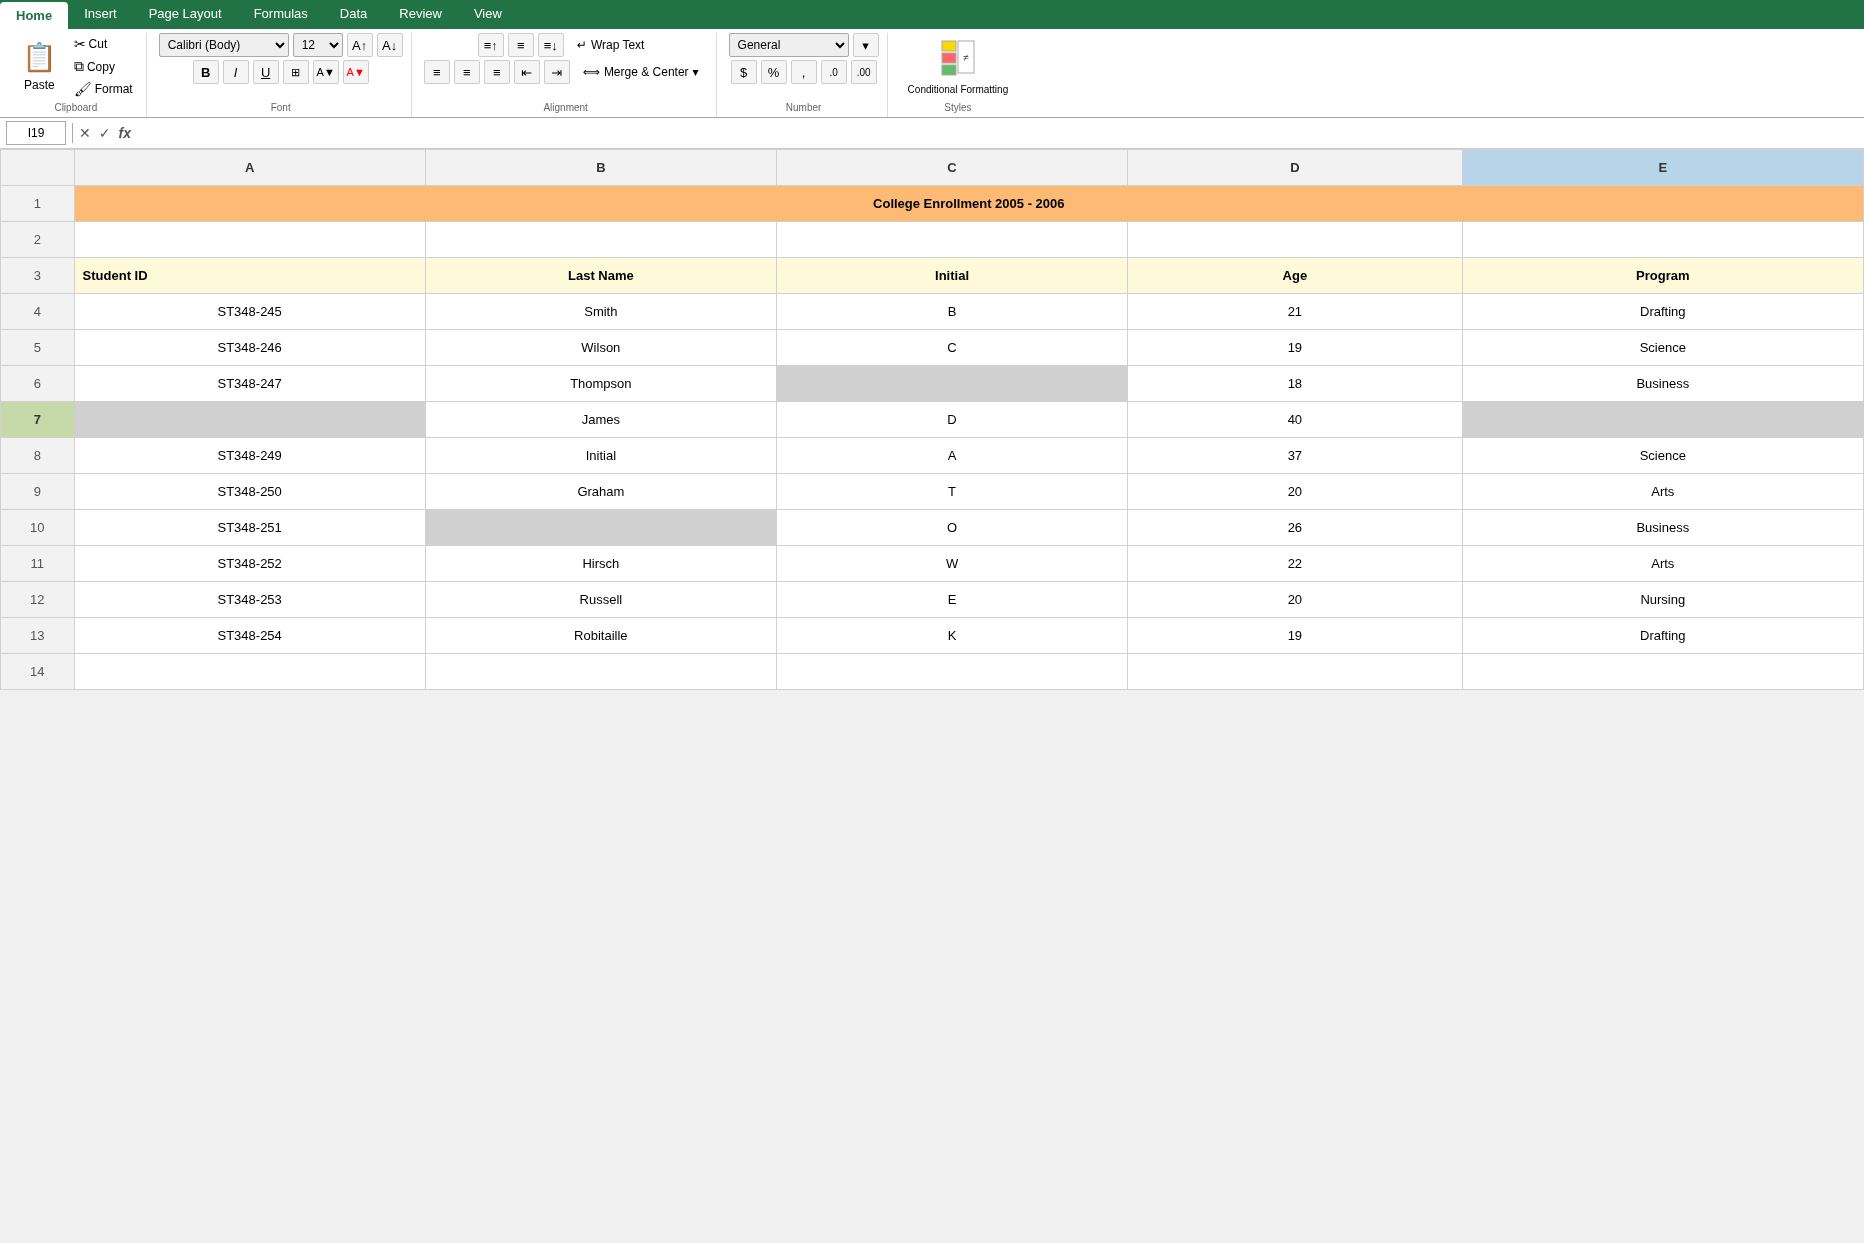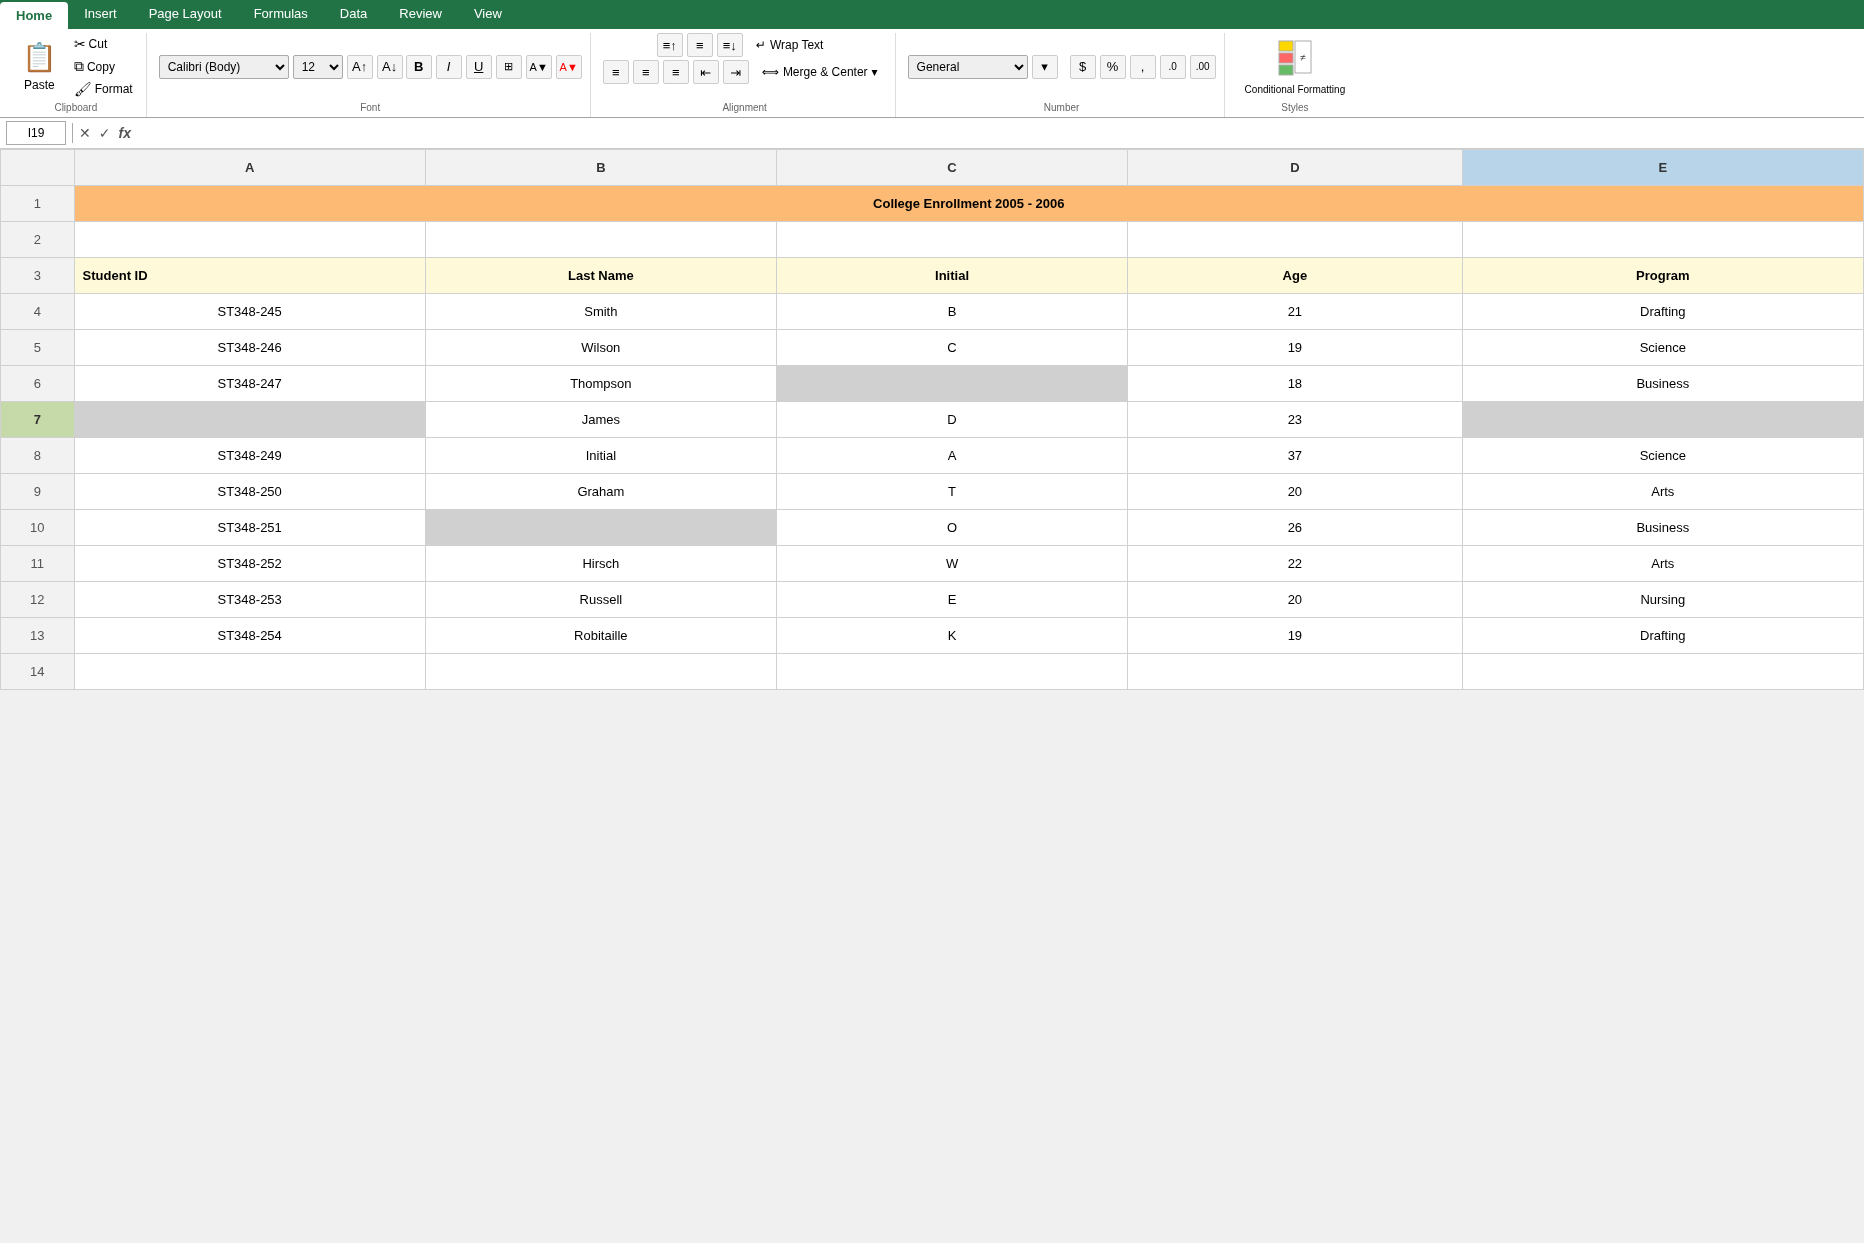--- a/index.html
+++ b/index.html
@@ -299,7 +299,7 @@
     </div>
 
     <div class="ribbon-group">
-      <div class="ribbon-group-content" style="flex-direction:row; gap:3px;">
+      <div class="ribbon-group-content" style="flex-direction:column; gap:3px;">
         <div style="display:flex; gap:4px; align-items:center;">
           <select class="font-name-select">
             <option>Calibri (Body)</option>

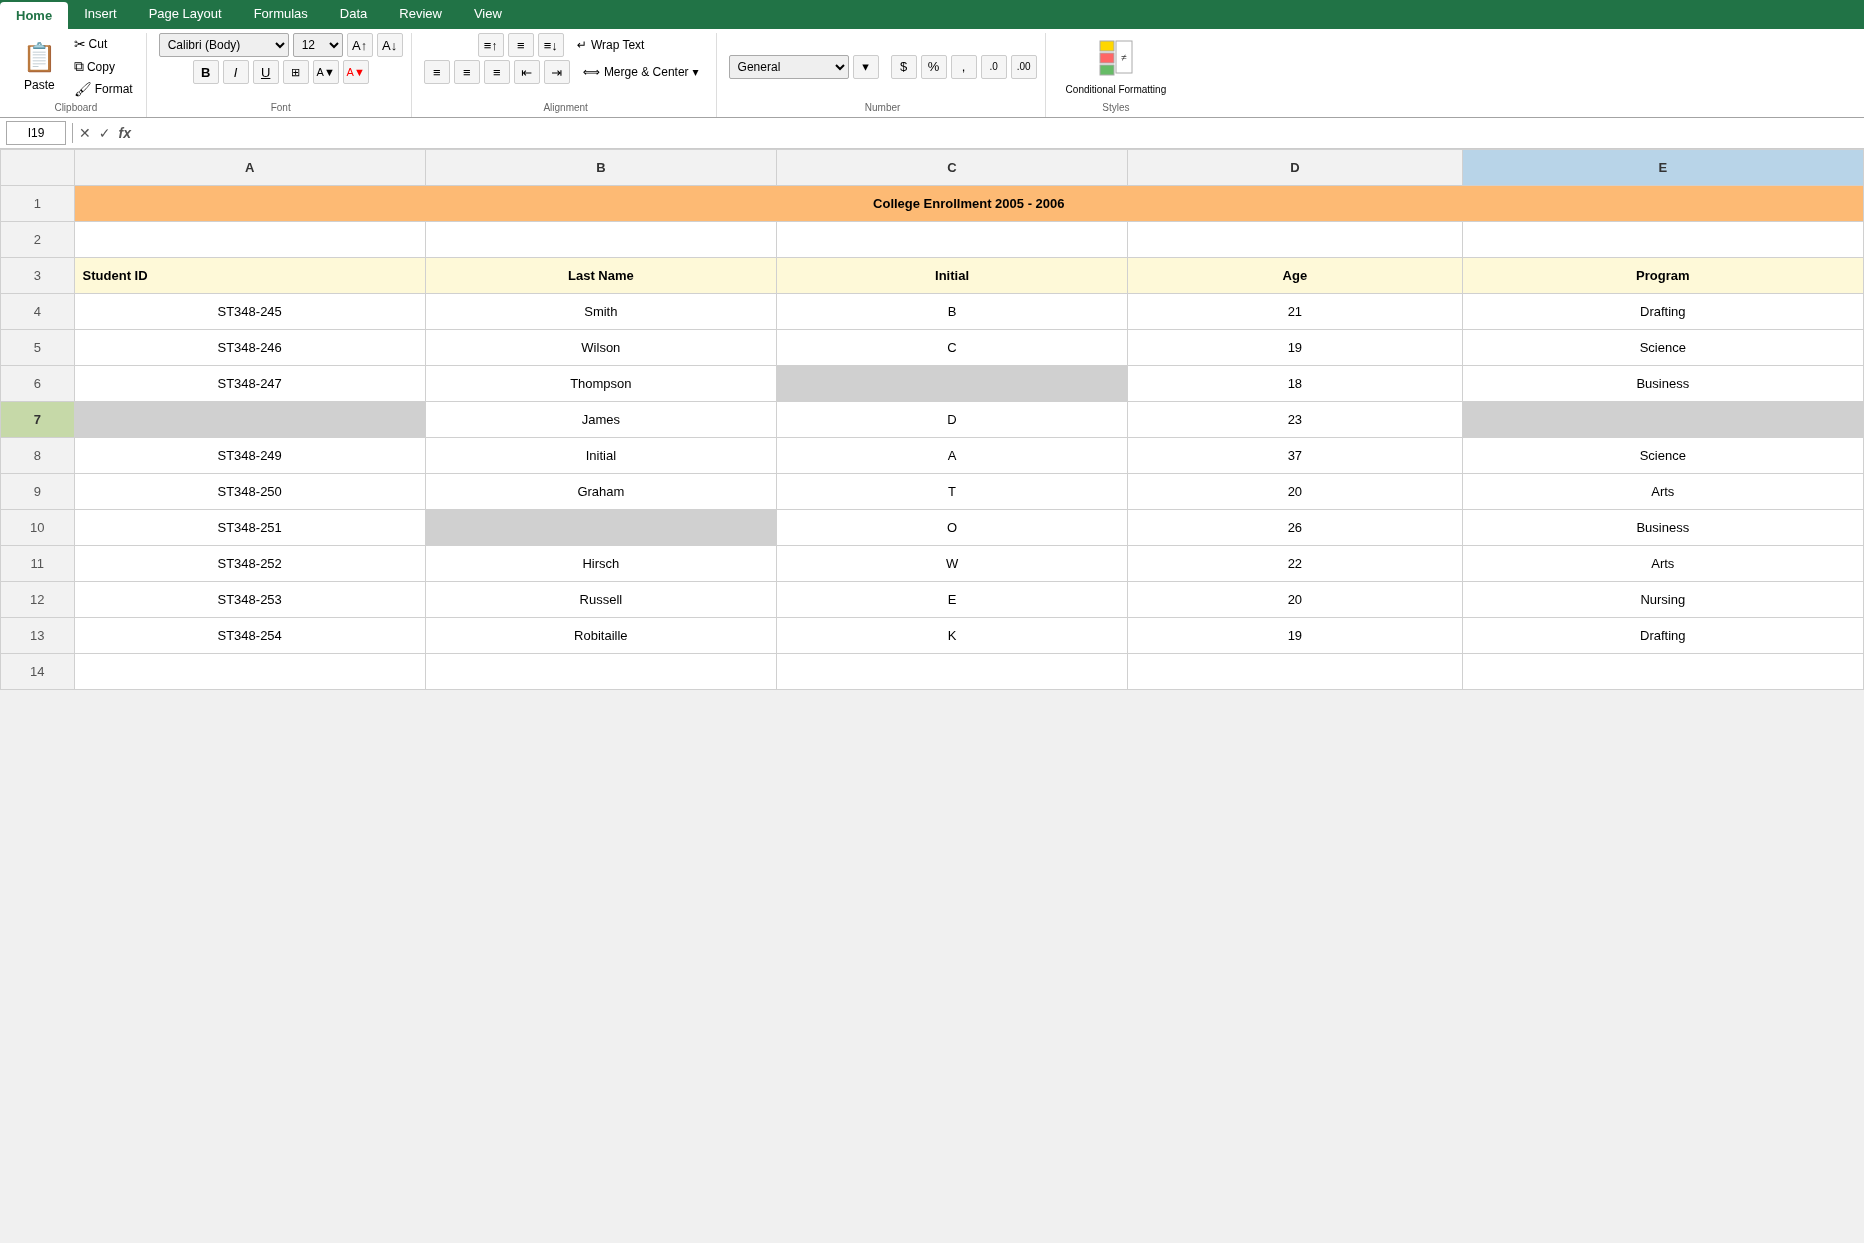--- a/index.html
+++ b/index.html
@@ -350,7 +350,7 @@
     </div>
 
     <div class="ribbon-group">
-      <div class="ribbon-group-content" style="flex-direction:row; gap:12px;">
+      <div class="ribbon-group-content" style="flex-direction:column; gap:3px;">
         <div style="display:flex; gap:4px; align-items:center;">
           <select class="num-format-select">
             <option>General</option>

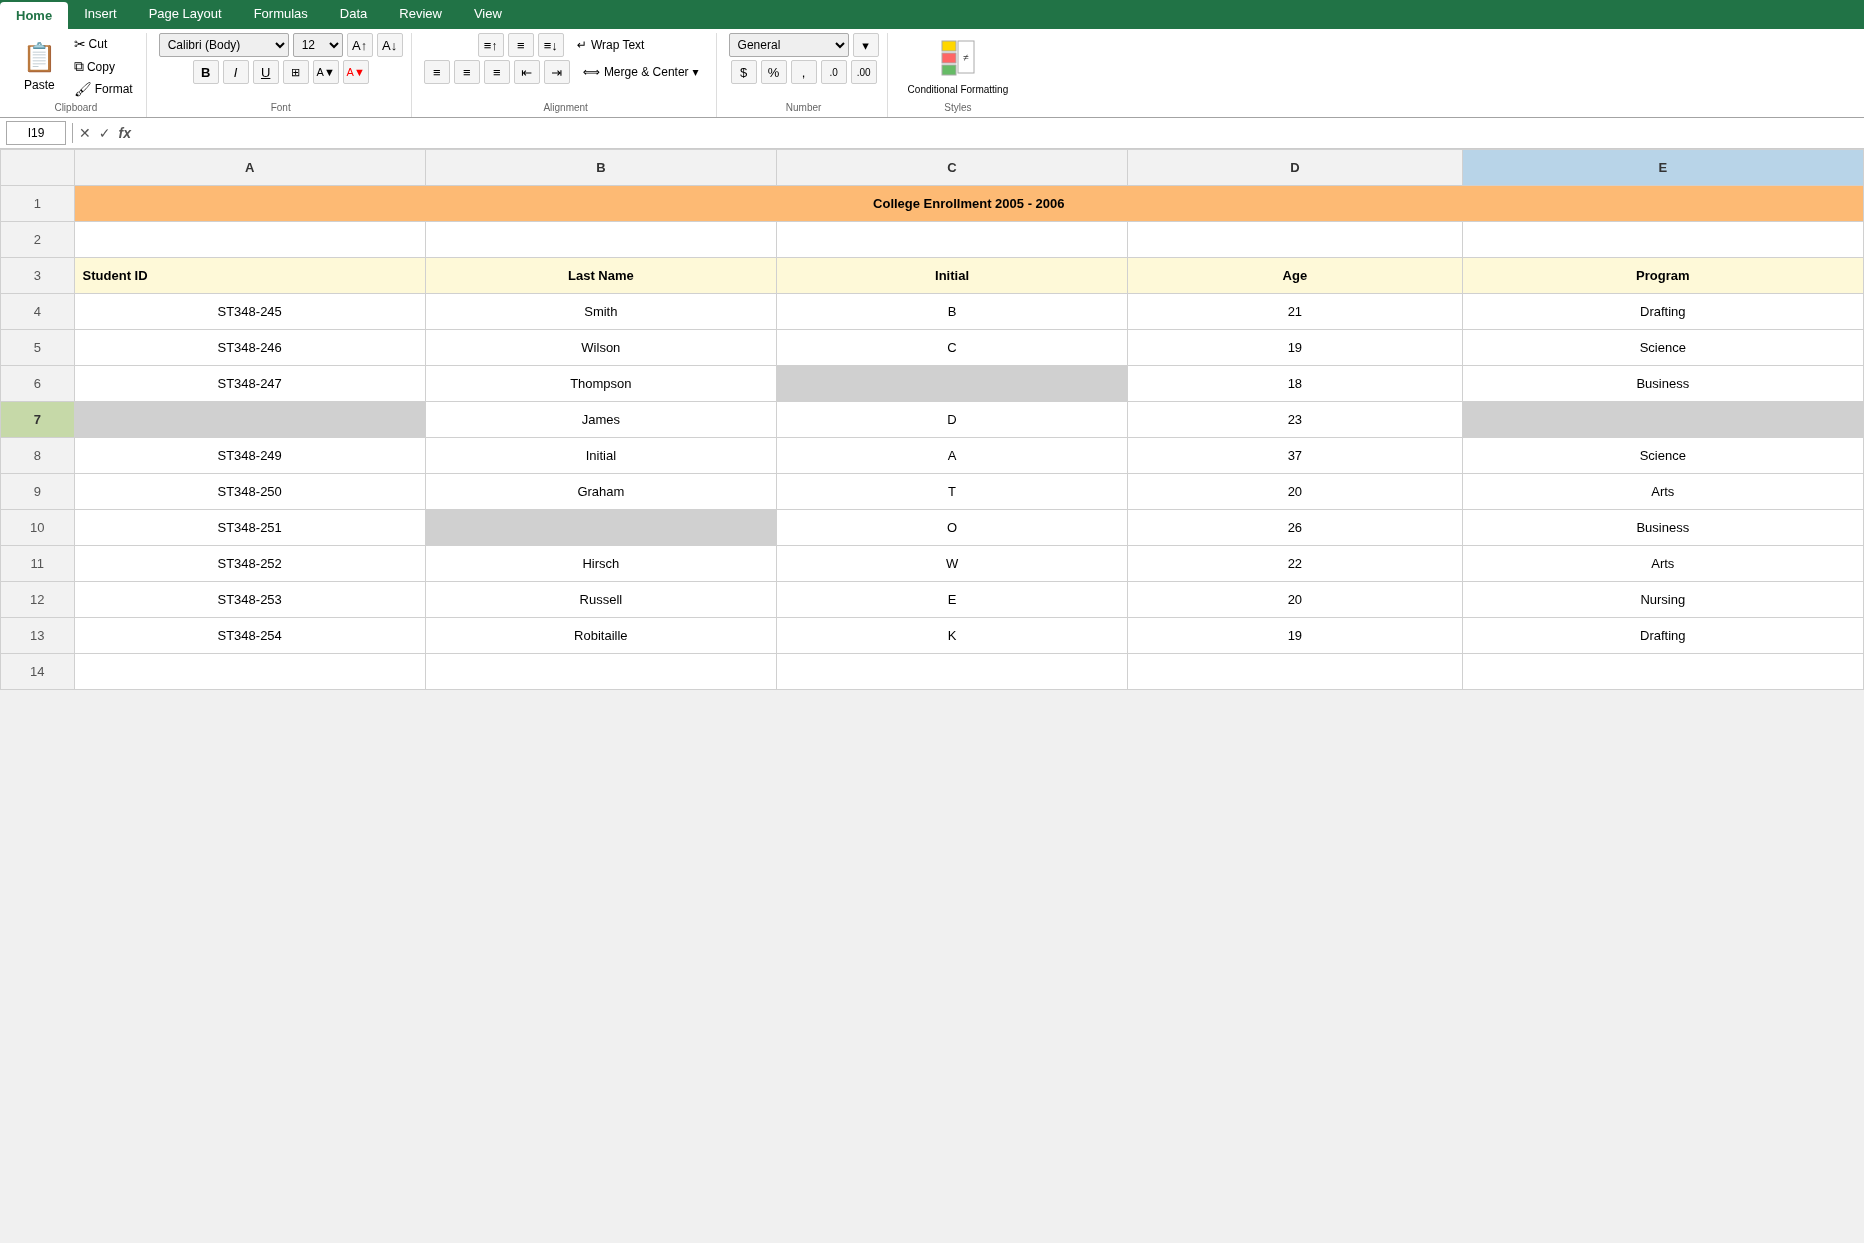--- a/index.html
+++ b/index.html
@@ -477,7 +477,7 @@
         <td class="cell-empty"></td>
         <td class="cell">James</td>
         <td class="cell">D</td>
-        <td class="cell">23</td>
+        <td class="cell">40</td>
         <td class="cell-empty"></td>
       </tr>
 

